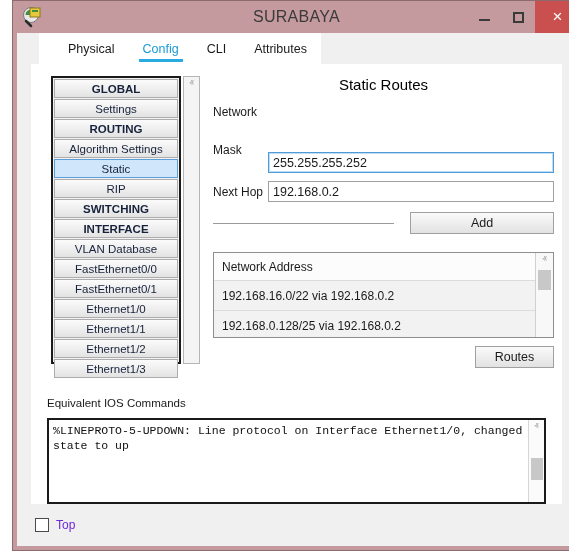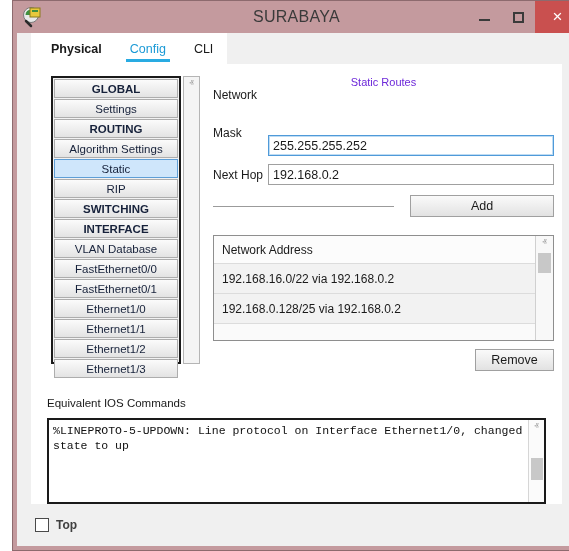--- a/index.html
+++ b/index.html
@@ -104,7 +104,7 @@
     position: relative;
     box-sizing: border-box;
   }
-  .tab.first { margin-left: 14px; padding-left: 20px; font-weight: bold; }
+  .tab.first { margin-left: 22px; padding-left: 29px; }
   .tab.active { color: #1b9ad6; }
   .tab.active::after {
     content: "";

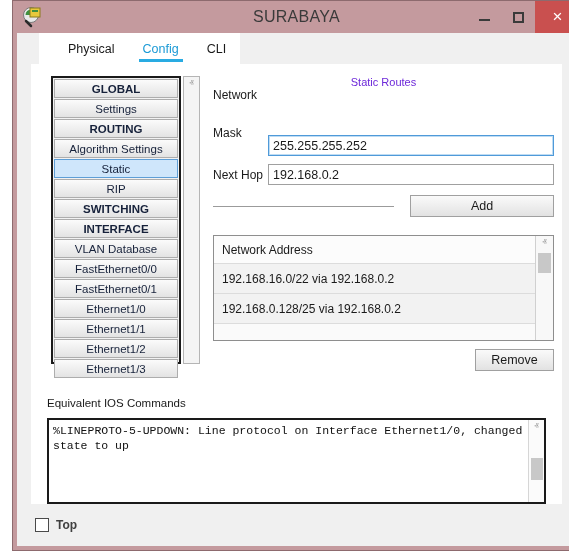--- a/index.html
+++ b/index.html
@@ -398,6 +398,7 @@
       <div class="tab first">Physical</div>
       <div class="tab active">Config</div>
       <div class="tab">CLI</div>
+      <div class="tab">Attributes</div>
       <div class="tabs-filler"></div>
     </div>
 

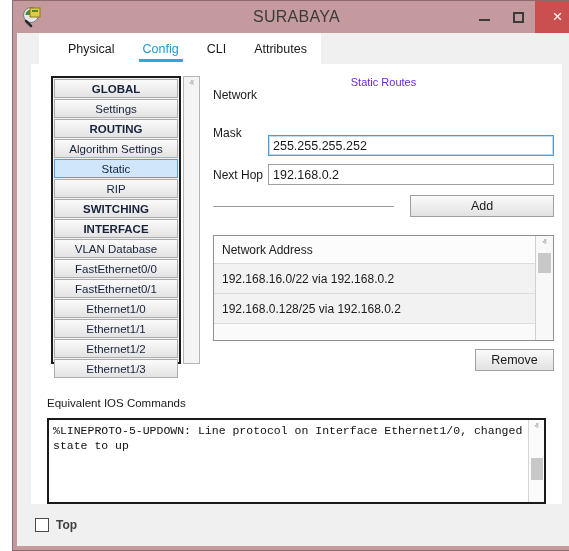--- a/index.html
+++ b/index.html
@@ -179,8 +179,9 @@
   }
   .routes-title {
     text-align: center;
-    font-size: 11px;
-    color: #6d28d9;
+    font-size: 15px;
+    color: #000000;
+    margin-bottom: 12px;
   }
   .field-row {
     display: flex;

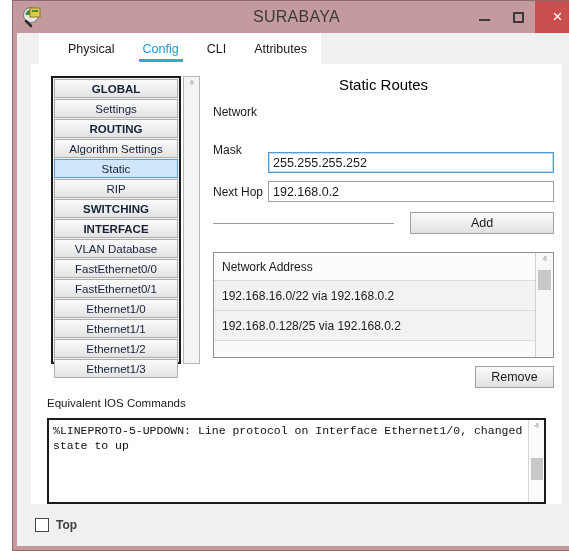--- a/index.html
+++ b/index.html
@@ -238,7 +238,7 @@
   }
   .list-box {
     margin-top: 18px;
-    height: 106px;
+    height: 86px;
     border: 1px solid #8e8e8e;
     box-sizing: border-box;
     background: #fafafa;

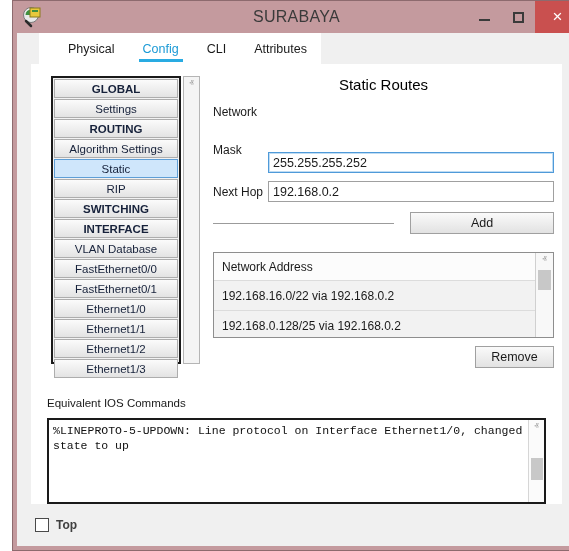--- a/index.html
+++ b/index.html
@@ -467,7 +467,7 @@
         </div>
 
         <div class="remove-row">
-          <button class="btn small">Remove</button>
+          <button class="btn small">Routes</button>
         </div>
       </div>
 

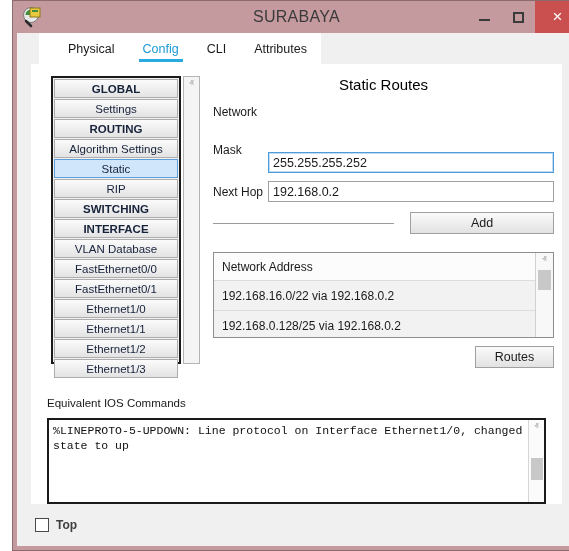--- a/index.html
+++ b/index.html
@@ -360,8 +360,7 @@
   }
   .check-label {
     font-size: 12px;
-    color: #404040;
-    font-weight: bold;
+    color: #6d28d9;
   }
 </style>
 </head>

